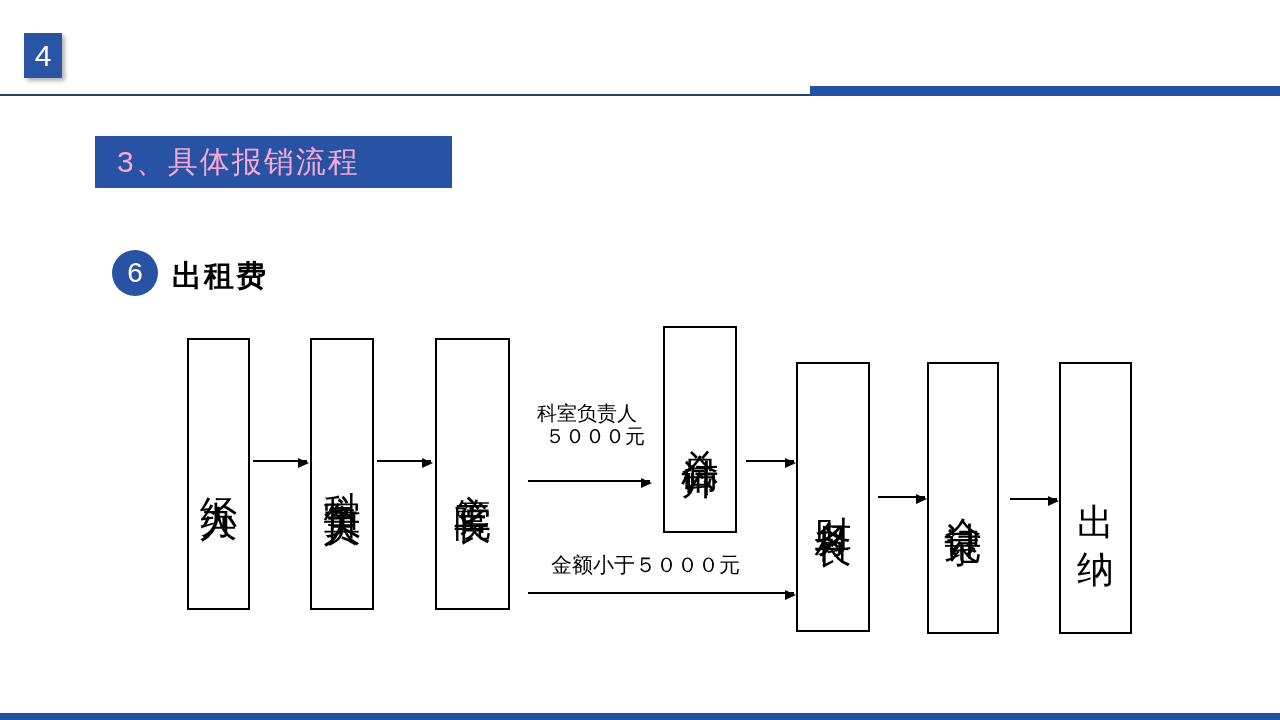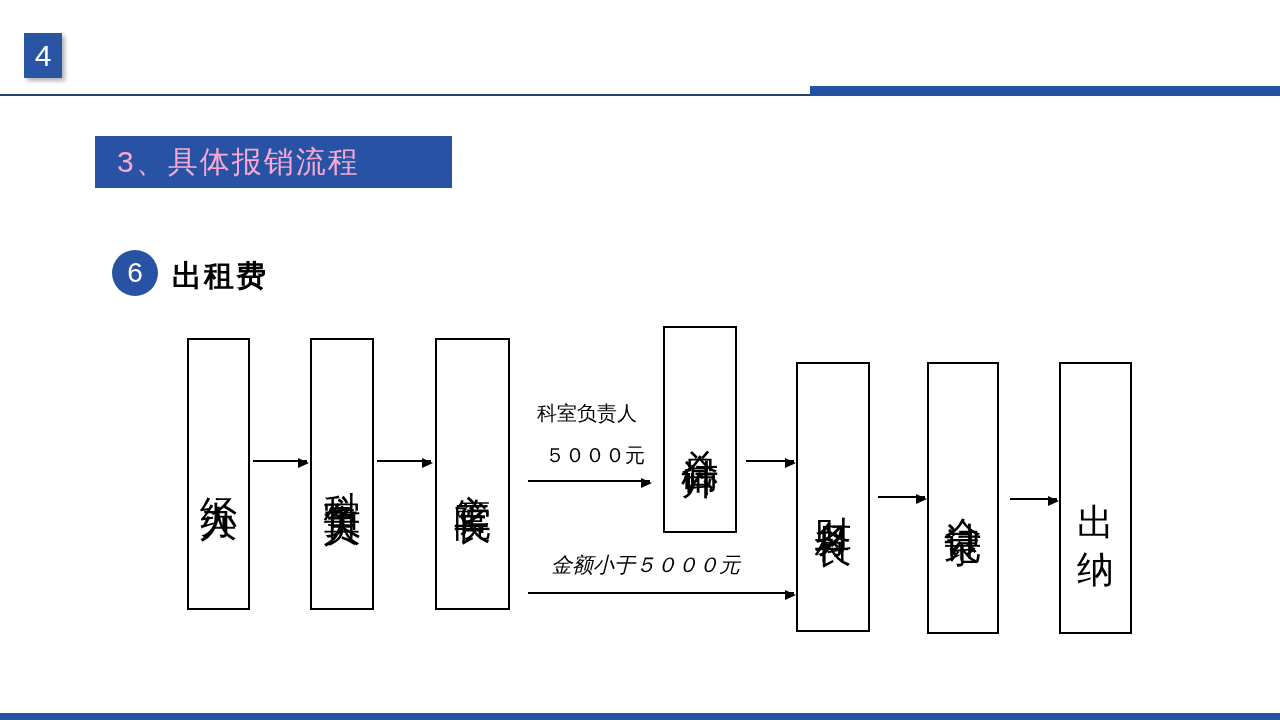--- a/index.html
+++ b/index.html
@@ -55,7 +55,7 @@
   }
   
   .branch-label-upper{position:absolute;left:537px;top:402px;font-size:20px;line-height:23px;color:#000;}
-  .branch-label-upper .l2{padding-left:8px;margin-top:19px;}
+  .branch-label-upper .l2{padding-left:8px;}
   .branch-label-lower{position:absolute;left:551px;top:551px;font-size:21px;color:#000;white-space:nowrap;font-style:italic;}
   .footer-bar{position:absolute;left:0;top:713px;width:1280px;height:7px;background:#2152a3;}
 </style>

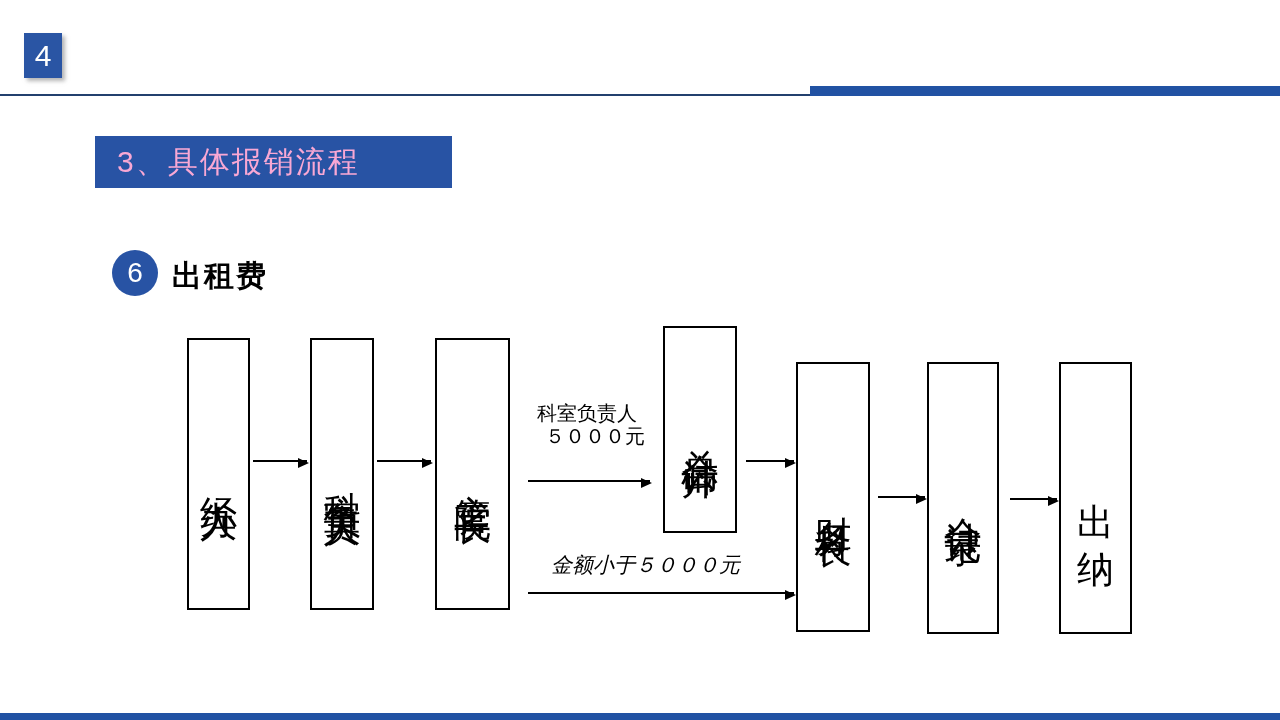--- a/index.html
+++ b/index.html
@@ -56,7 +56,7 @@
   
   .branch-label-upper{position:absolute;left:537px;top:402px;font-size:20px;line-height:23px;color:#000;}
   .branch-label-upper .l2{padding-left:8px;}
-  .branch-label-lower{position:absolute;left:551px;top:551px;font-size:21px;color:#000;white-space:nowrap;font-style:italic;}
+  .branch-label-lower{position:absolute;left:551px;top:551px;font-size:21px;color:#000;white-space:nowrap;}
   .footer-bar{position:absolute;left:0;top:713px;width:1280px;height:7px;background:#2152a3;}
 </style>
 </head>

